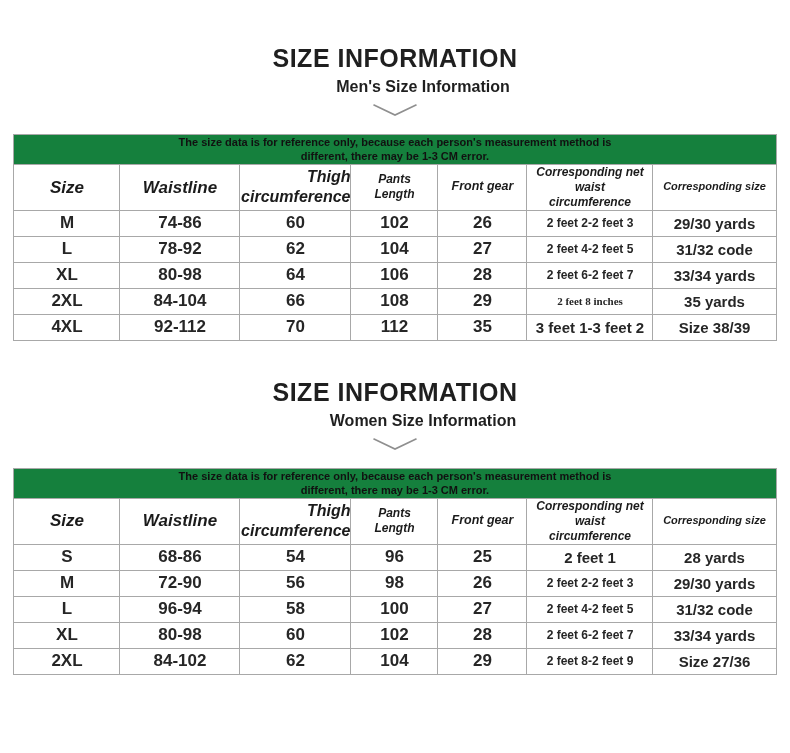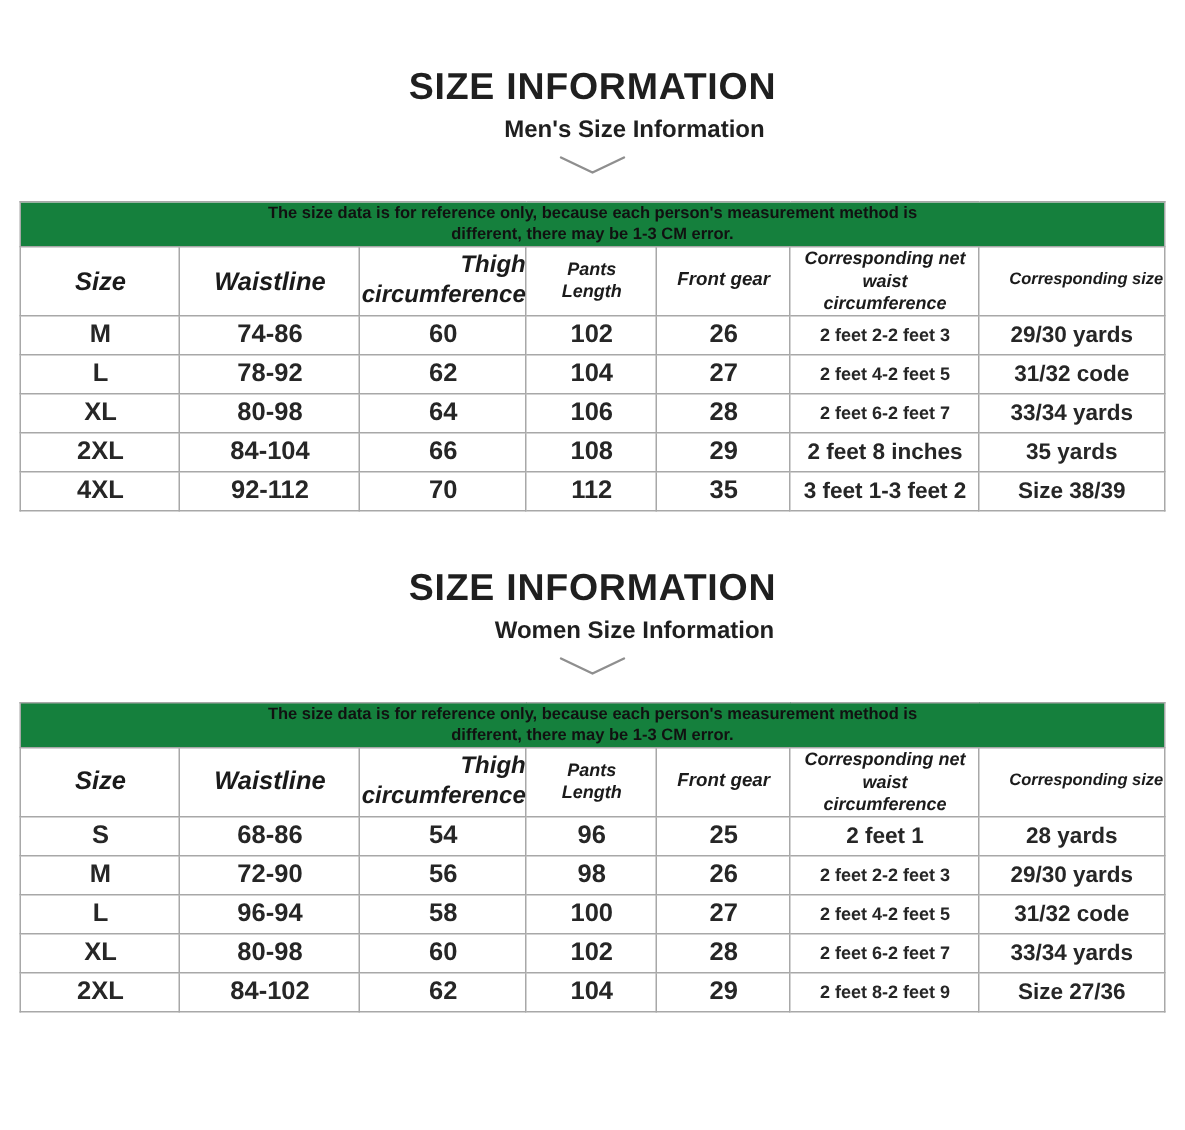--- a/index.html
+++ b/index.html
@@ -78,7 +78,7 @@
   tr.header-row th:nth-child(4) { font-size: 12px; }
   tr.header-row th:nth-child(5) { font-size: 12.5px; }
   tr.header-row th:nth-child(6) { font-size: 12px; }
-  tr.header-row th:nth-child(7) { font-size: 11px; text-align: right; }
+  tr.header-row th:nth-child(7) { font-size: 11px; }
 
   tbody.rows td { height: 26px; color: #262626; }
   tbody.rows td:nth-child(-n+5) { font-size: 17px; }

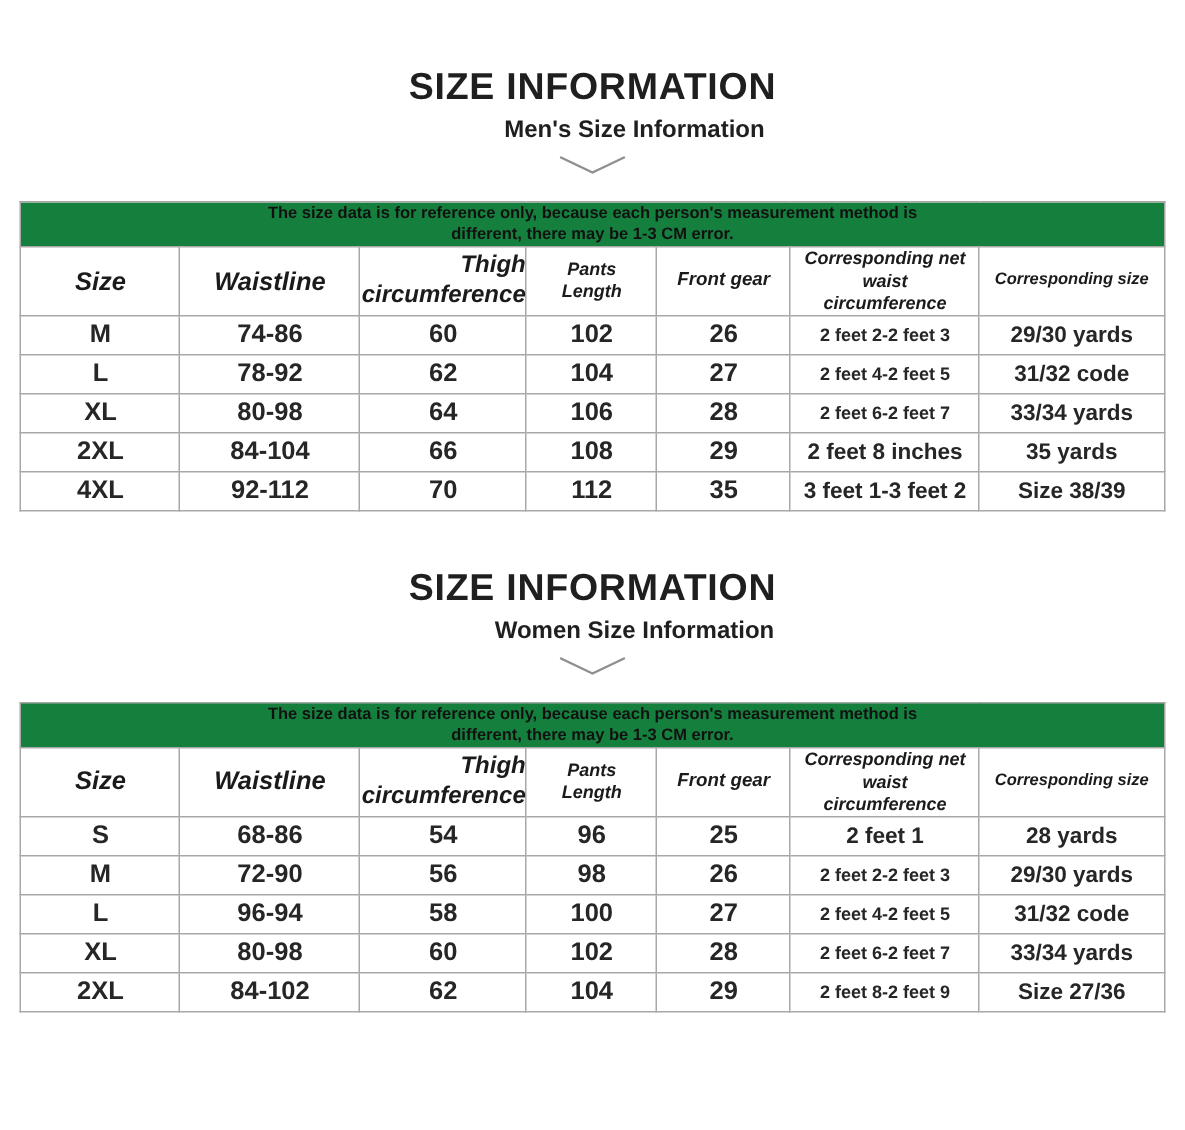--- a/index.html
+++ b/index.html
@@ -86,7 +86,7 @@
   tbody.rows td:nth-child(7) { font-size: 15px; }
 
   
-  .section-men  tbody.rows tr:nth-child(4) td:nth-child(6) { font-size: 15px; }
+  .section-men  tbody.rows tr:nth-child(4) td:nth-child(6) { font-size: 11px; font-family: Liberation Serif, serif; }
   .section-men  tbody.rows tr:nth-child(5) td:nth-child(6) { font-size: 15px; }
   .section-women tbody.rows tr:nth-child(1) td:nth-child(6) { font-size: 15px; }
 </style>

